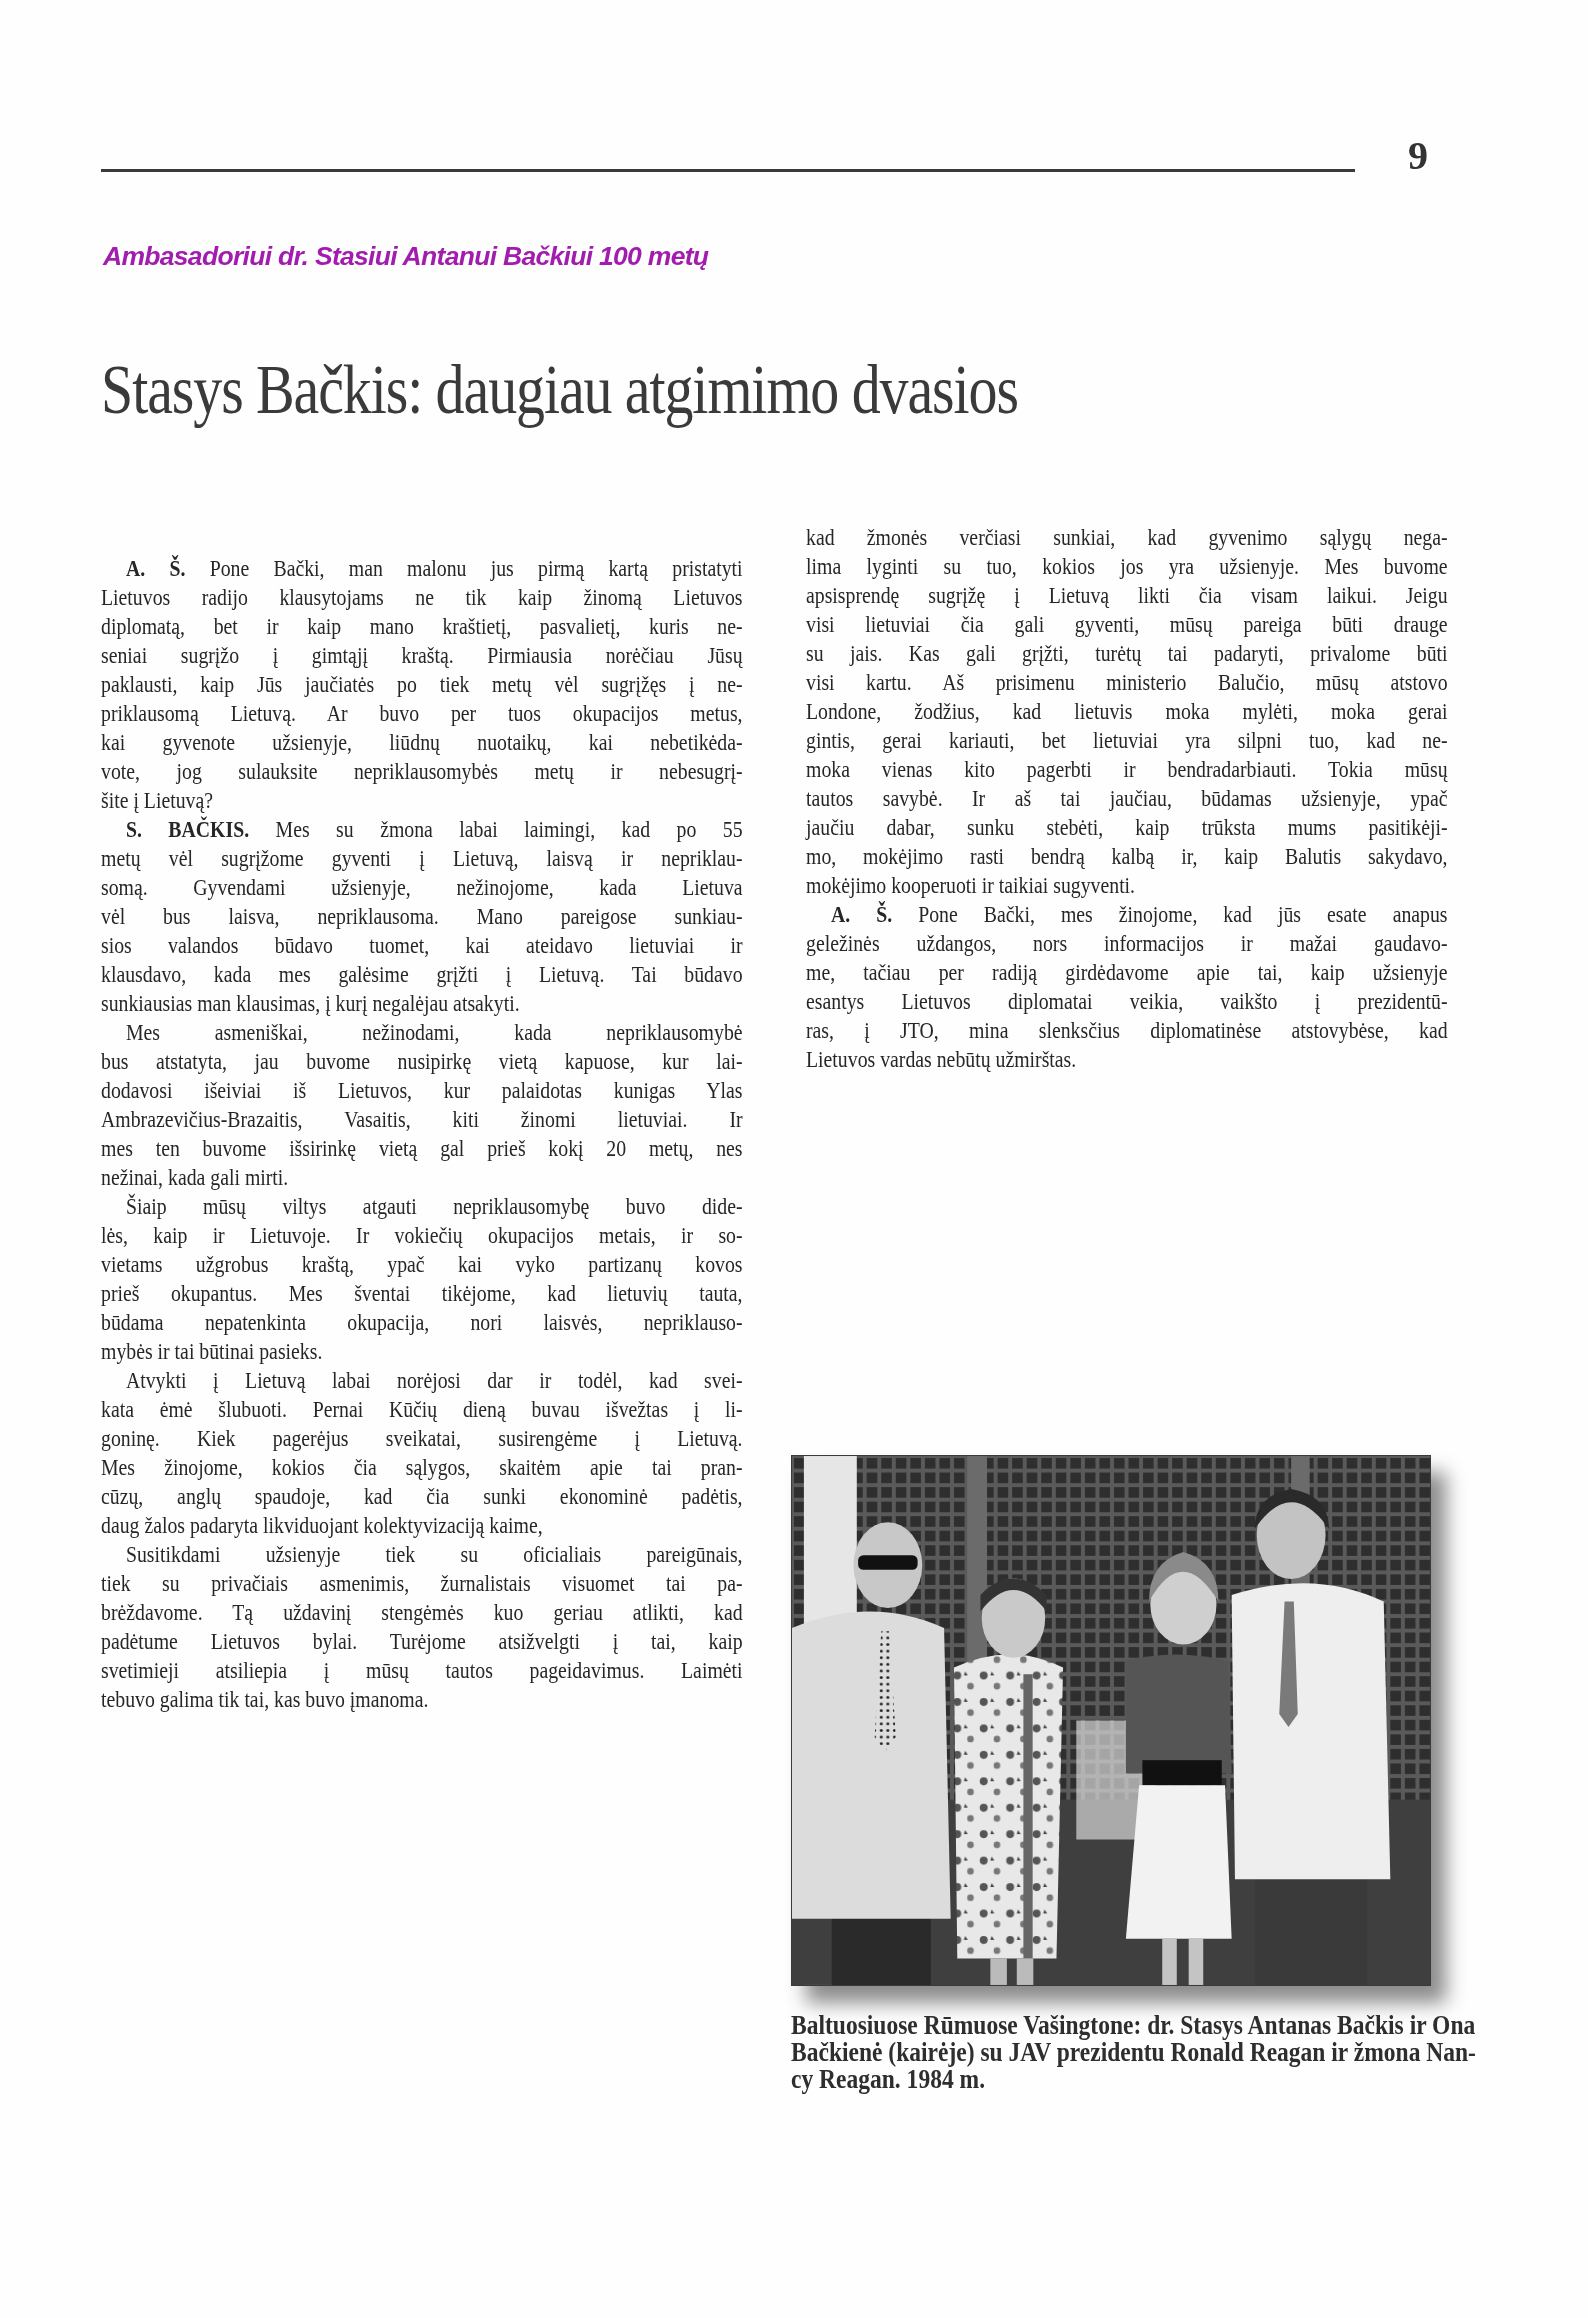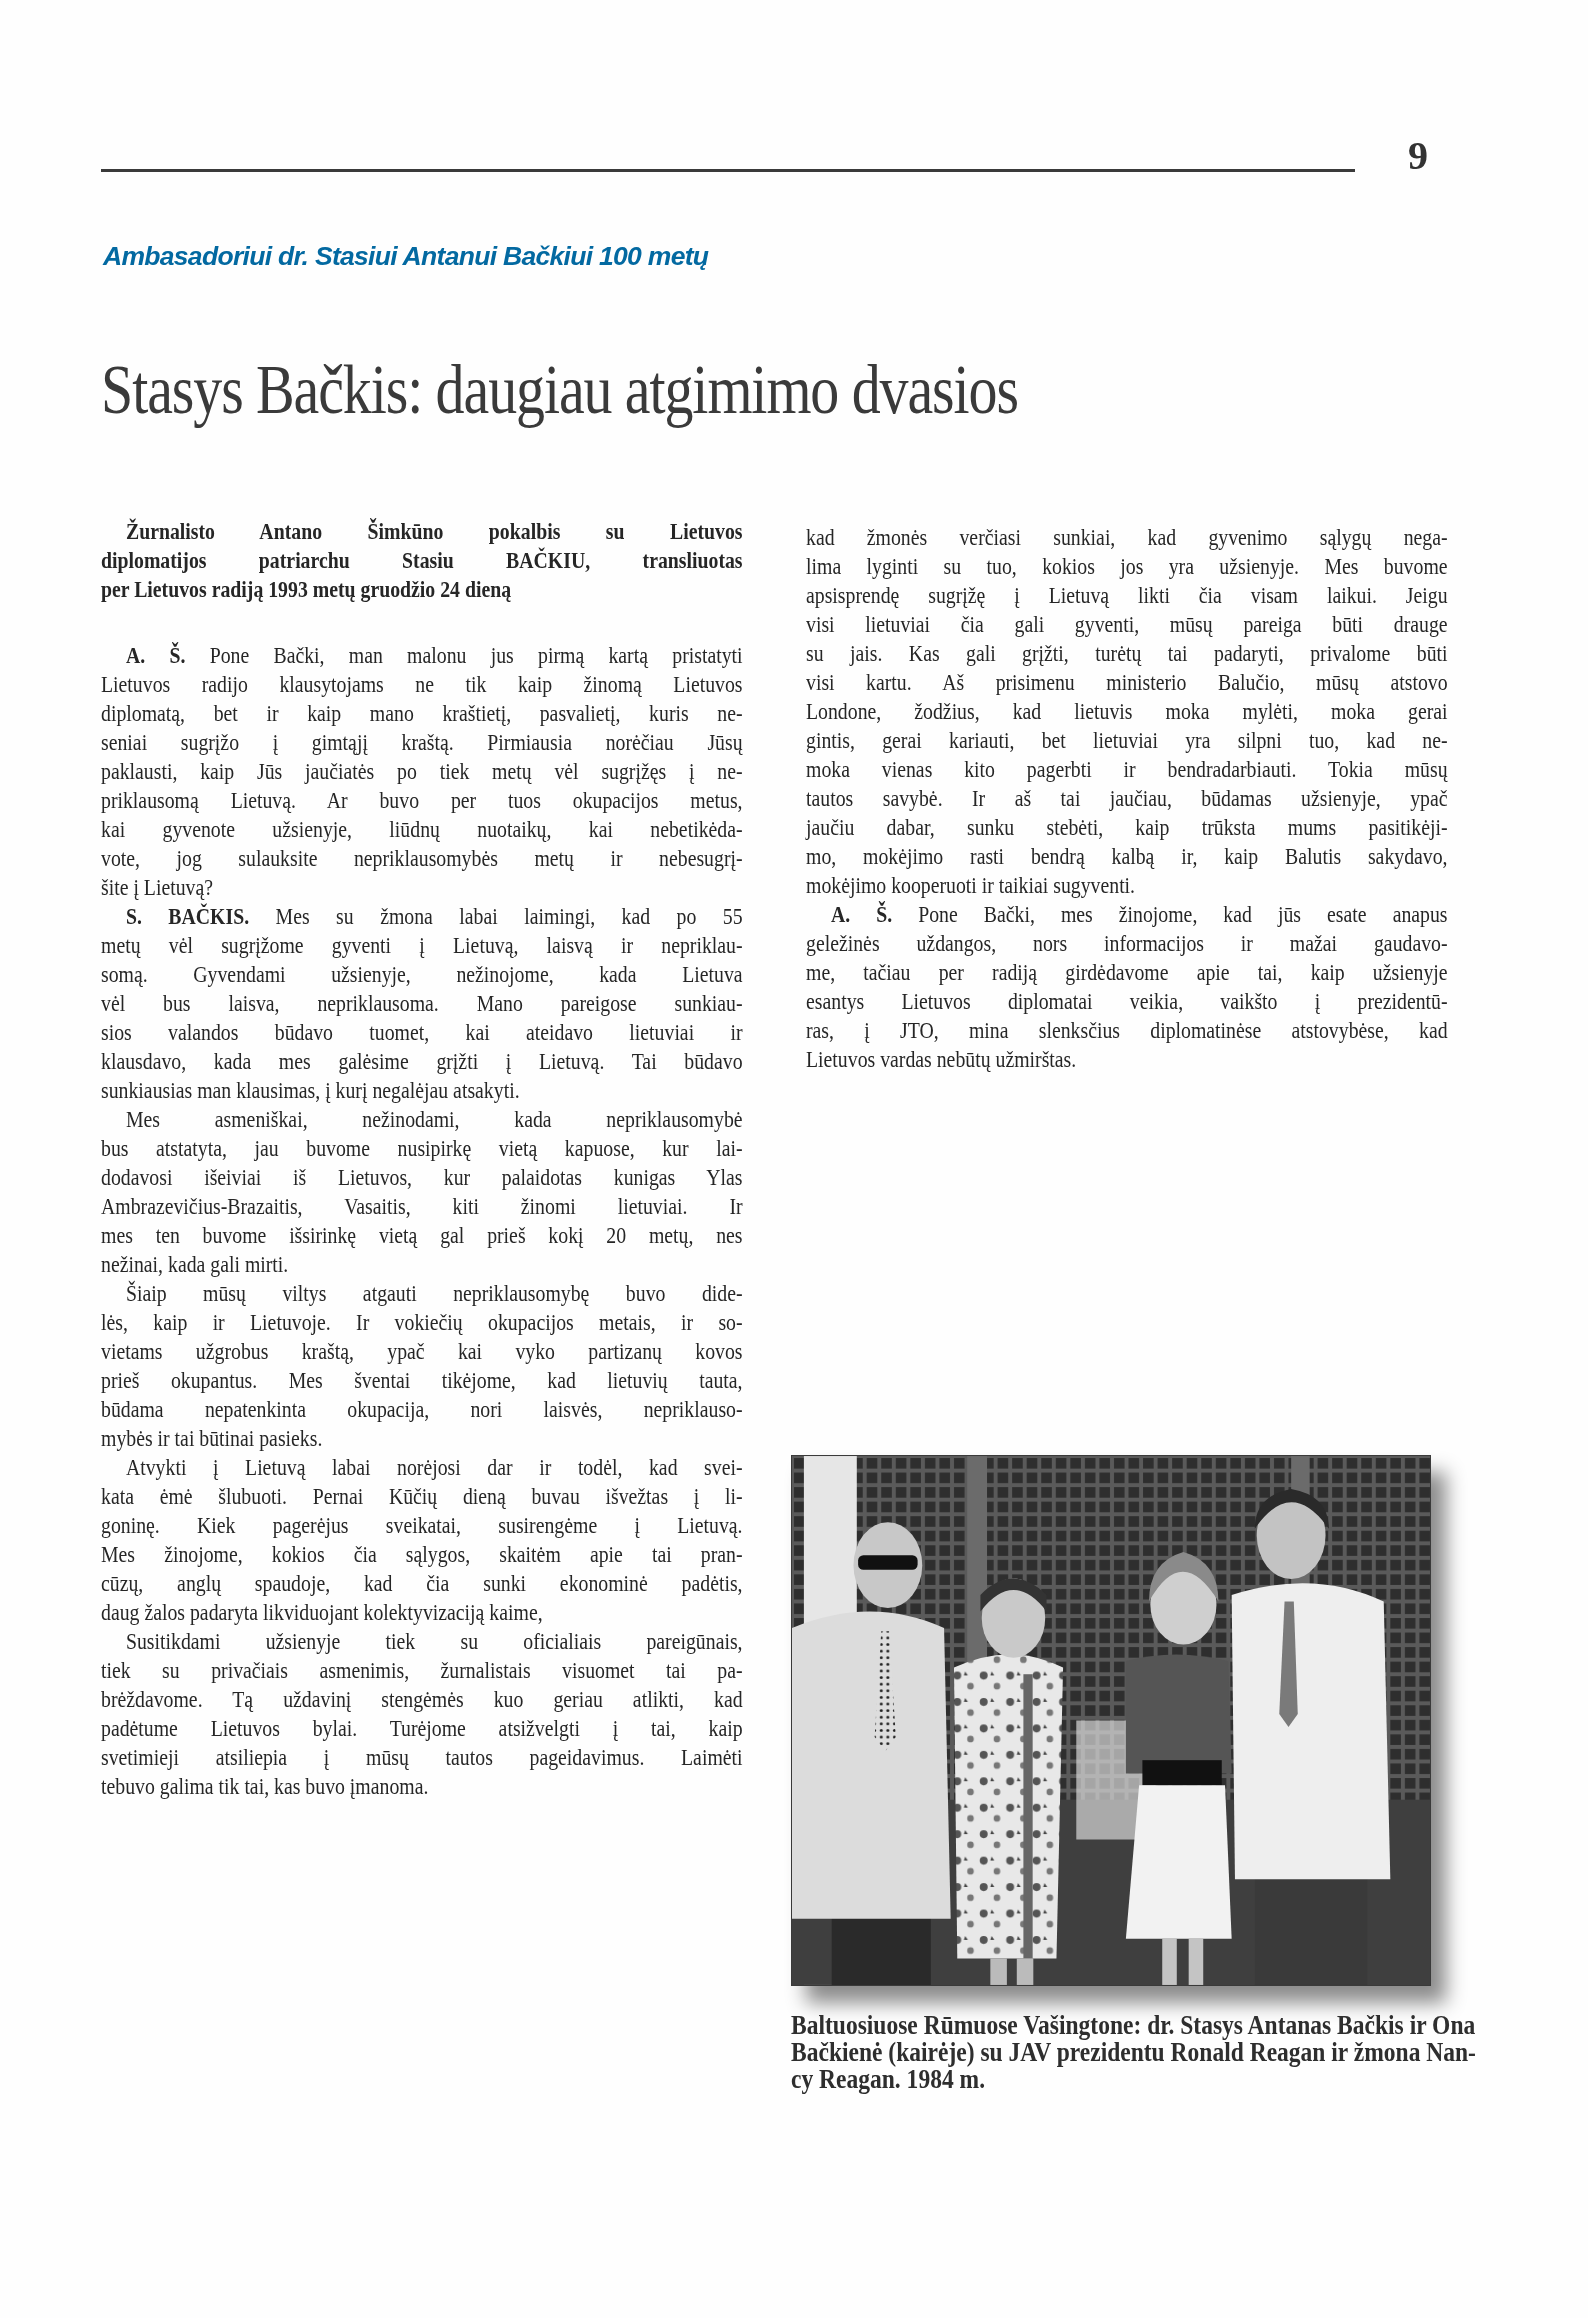--- a/index.html
+++ b/index.html
@@ -11,7 +11,7 @@
   .page-number { position: absolute; left: 1408px; top: 136px; font-size: 40px; font-weight: bold; color: #333; line-height: 1; }
 
   .section-label { position: absolute; left: 103px; top: 241px; font-family: "Liberation Sans", "DejaVu Sans", sans-serif;
-                   font-style: italic; font-weight: bold; font-size: 26.5px; color: #0369a1; letter-spacing: -0.7px; }
+                   font-style: italic; font-weight: bold; font-size: 26.5px; color: #a21caf; letter-spacing: -0.7px; }
 
   .article-title { position: absolute; left: 101px; top: 356px; font-size: 69px; font-weight: normal; color: #3a3a3a;
                    line-height: 1; letter-spacing: -1.3px; transform: scaleX(0.84); transform-origin: left top; white-space: nowrap; }

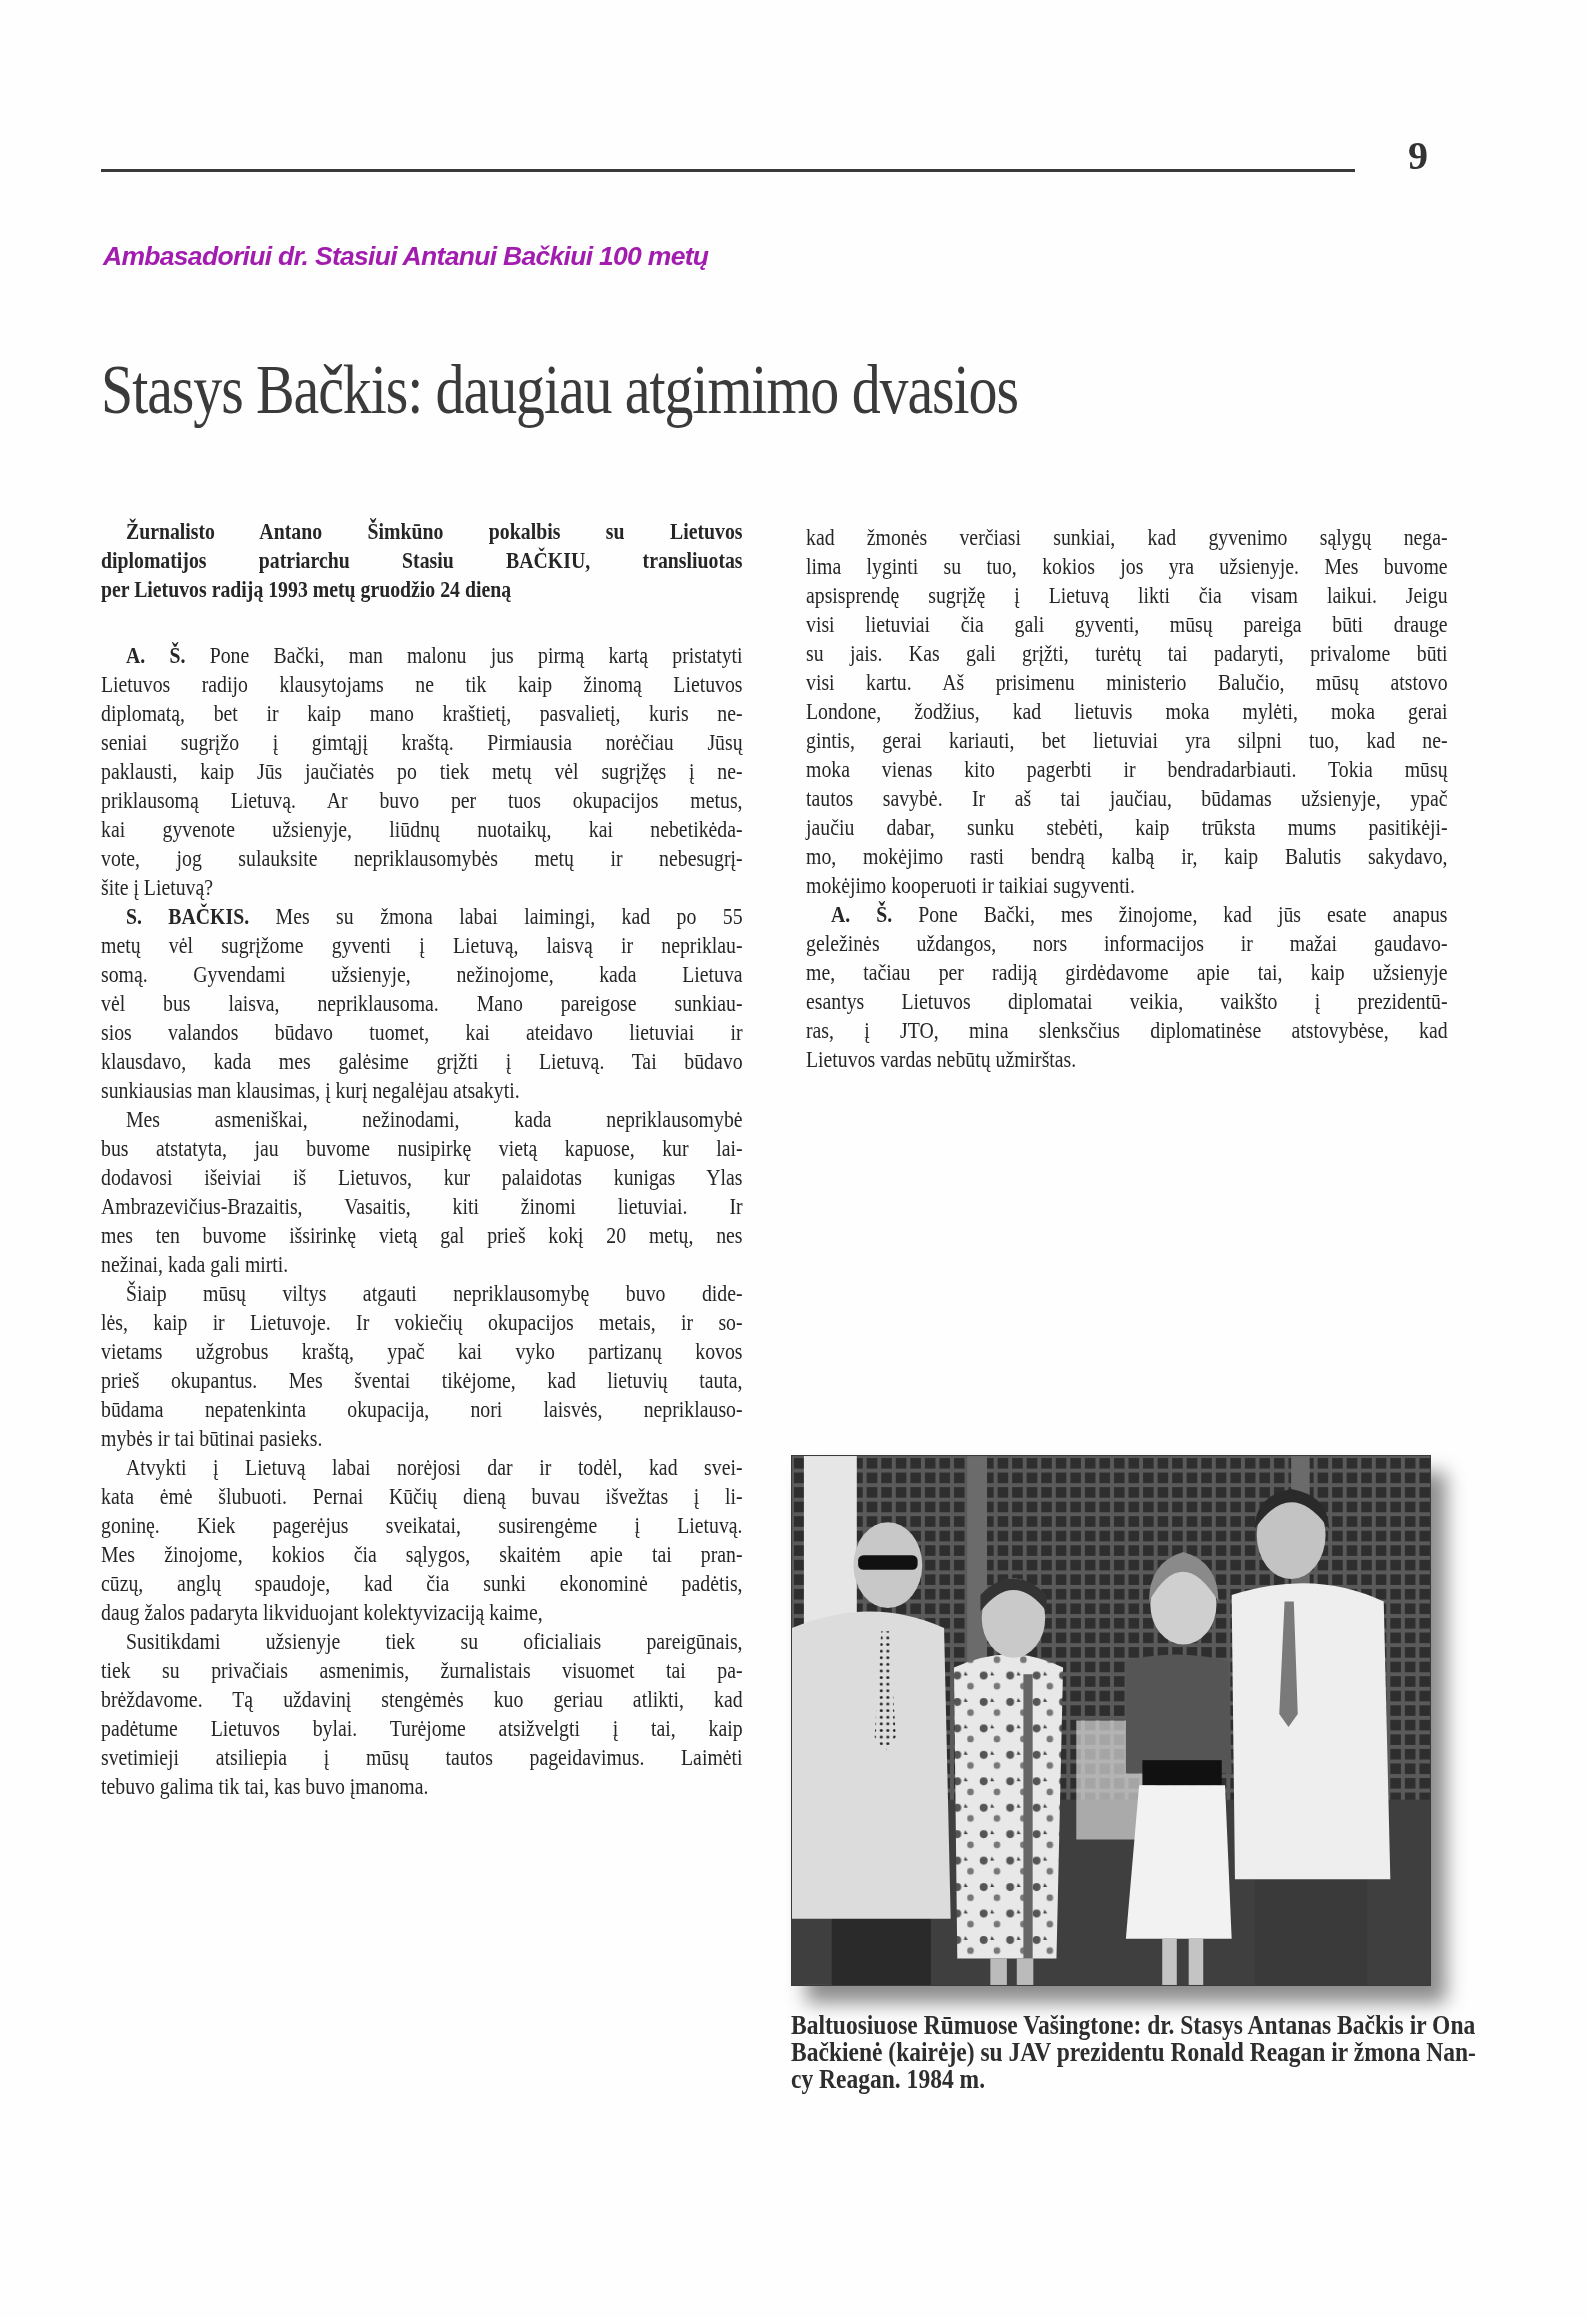--- a/index.html
+++ b/index.html
@@ -44,11 +44,6 @@
   <h1 class="article-title" style="margin:0;">Stasys Bačkis: daugiau atgimimo dvasios</h1>
 
   <div class="col col-left">
-    <div class="lead">
-      <span class="line indent">Žurnalisto Antano Šimkūno pokalbis su Lietuvos</span>
-      <span class="line">diplomatijos patriarchu Stasiu BAČKIU, transliuotas</span>
-      <span class="line last">per Lietuvos radiją 1993 metų gruodžio 24 dieną</span>
-    </div>
     <span class="gap-big"></span>
     <div id="left-body">
         <div>

